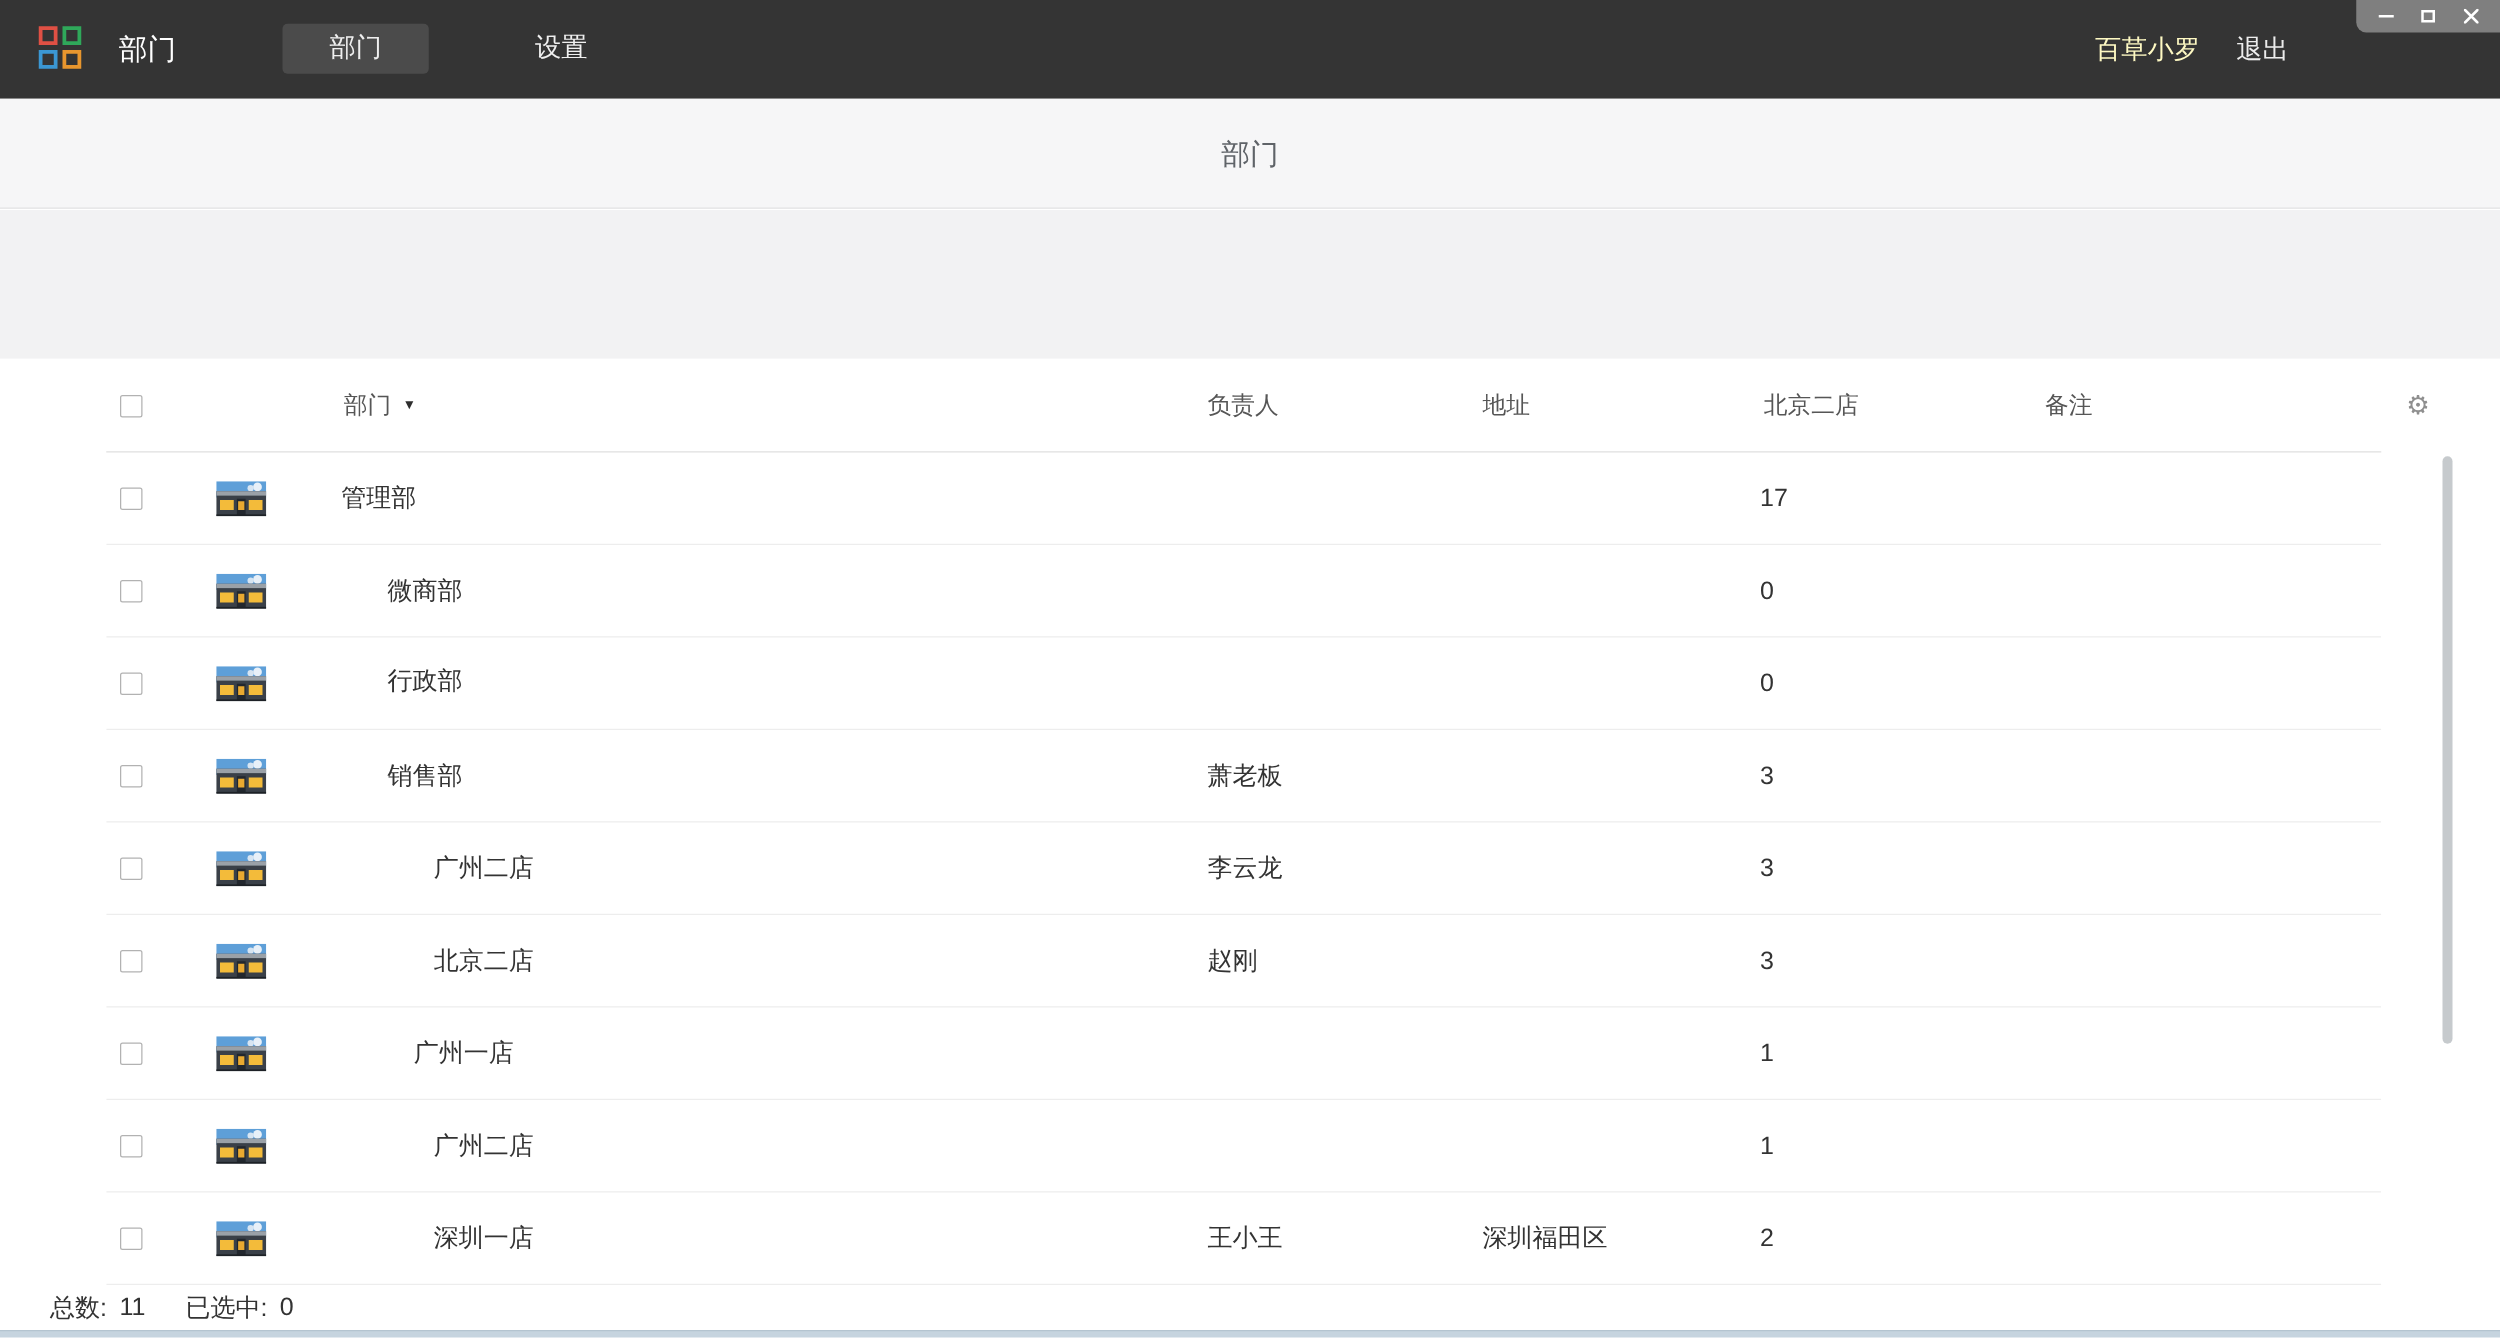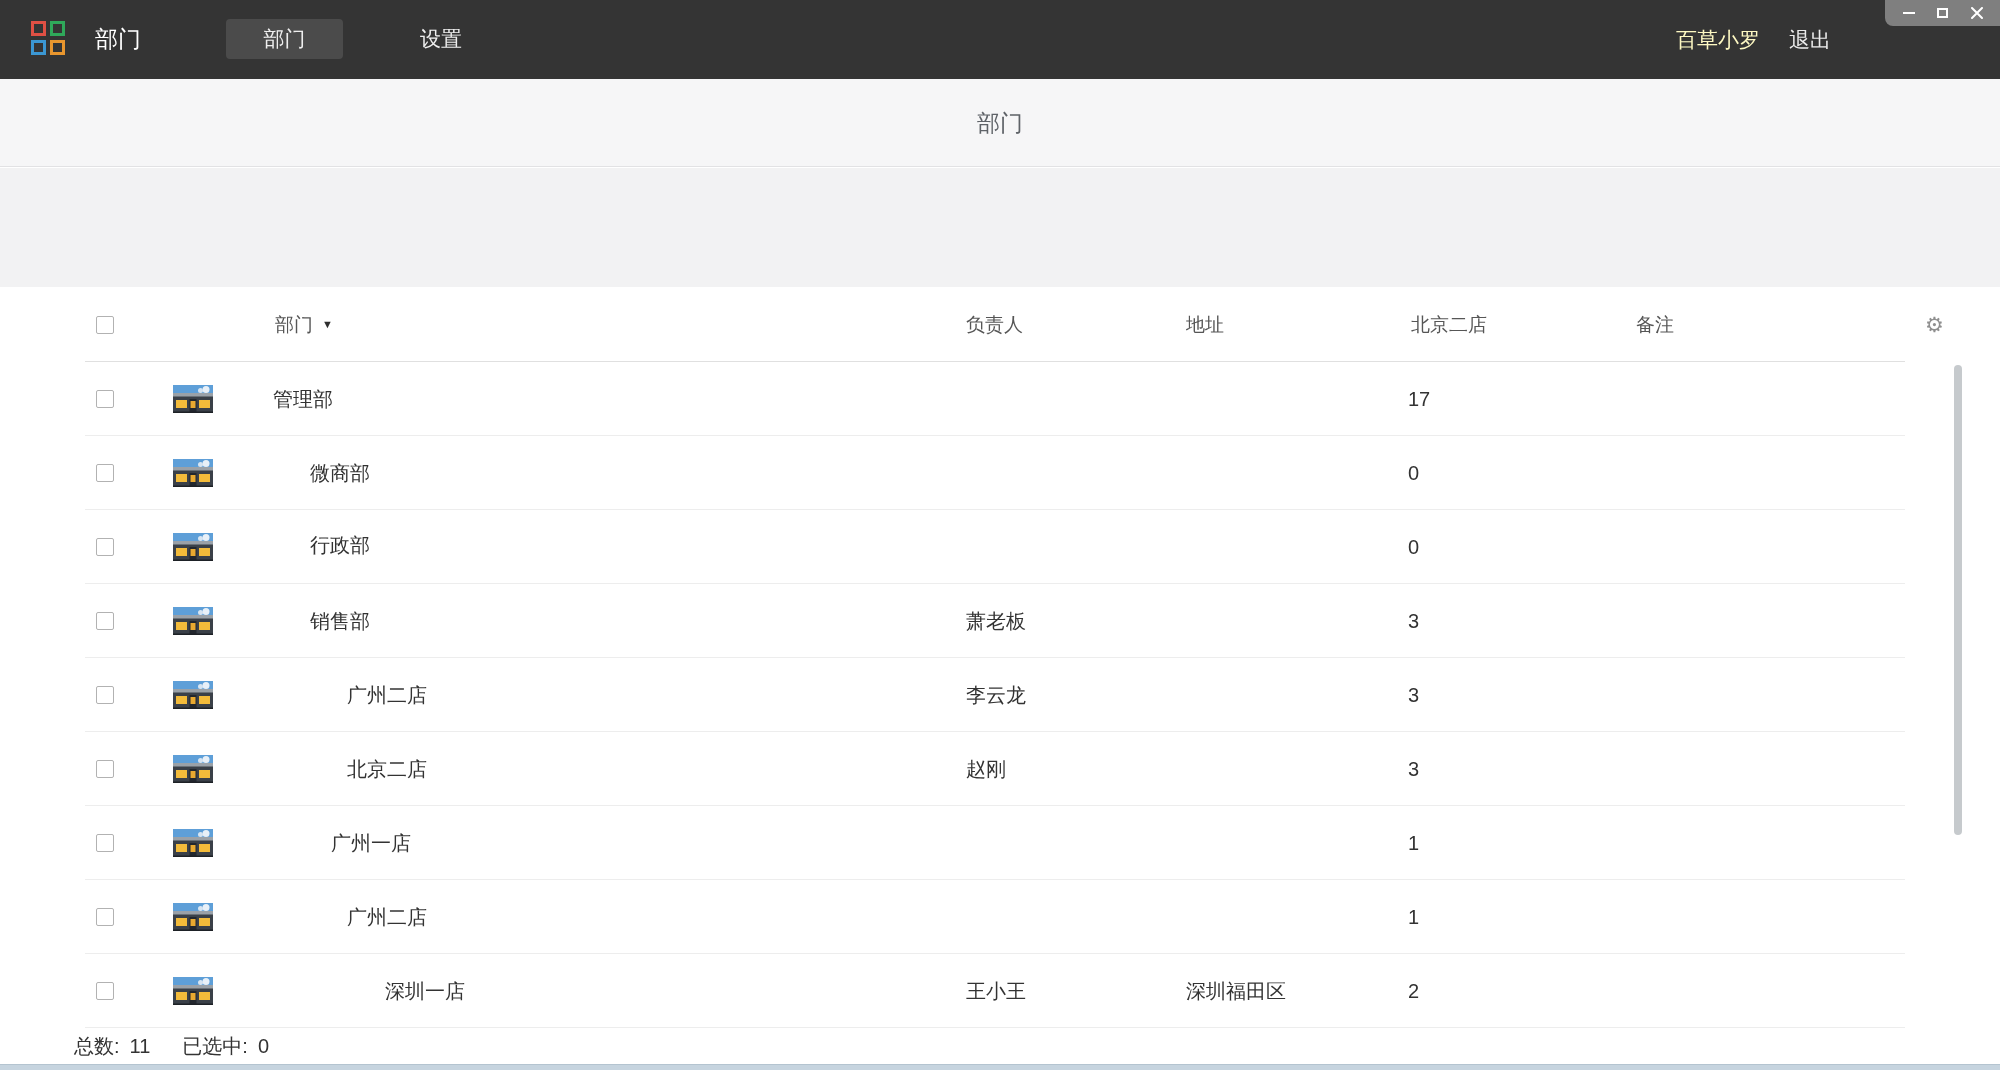--- a/index.html
+++ b/index.html
@@ -16,7 +16,7 @@
   .topbar-tab { position:absolute; top:19px; height:40px; line-height:40px; text-align:center;
     color:#efefef; font-size:21px; border-radius:4px; cursor:default; }
   #tab-dept { left:226px; width:117px; background:#4b4b4b; }
-  #tab-settings { left:396px; width:90px; }
+  #tab-settings { left:380px; width:90px;text-align:right; }
   #user-name { position:absolute; left:1676px; top:0; height:79px; line-height:79px;
     color:#fef9c3; font-size:21px; }
   #logout { position:absolute; left:1789px; top:0; height:79px; line-height:79px;

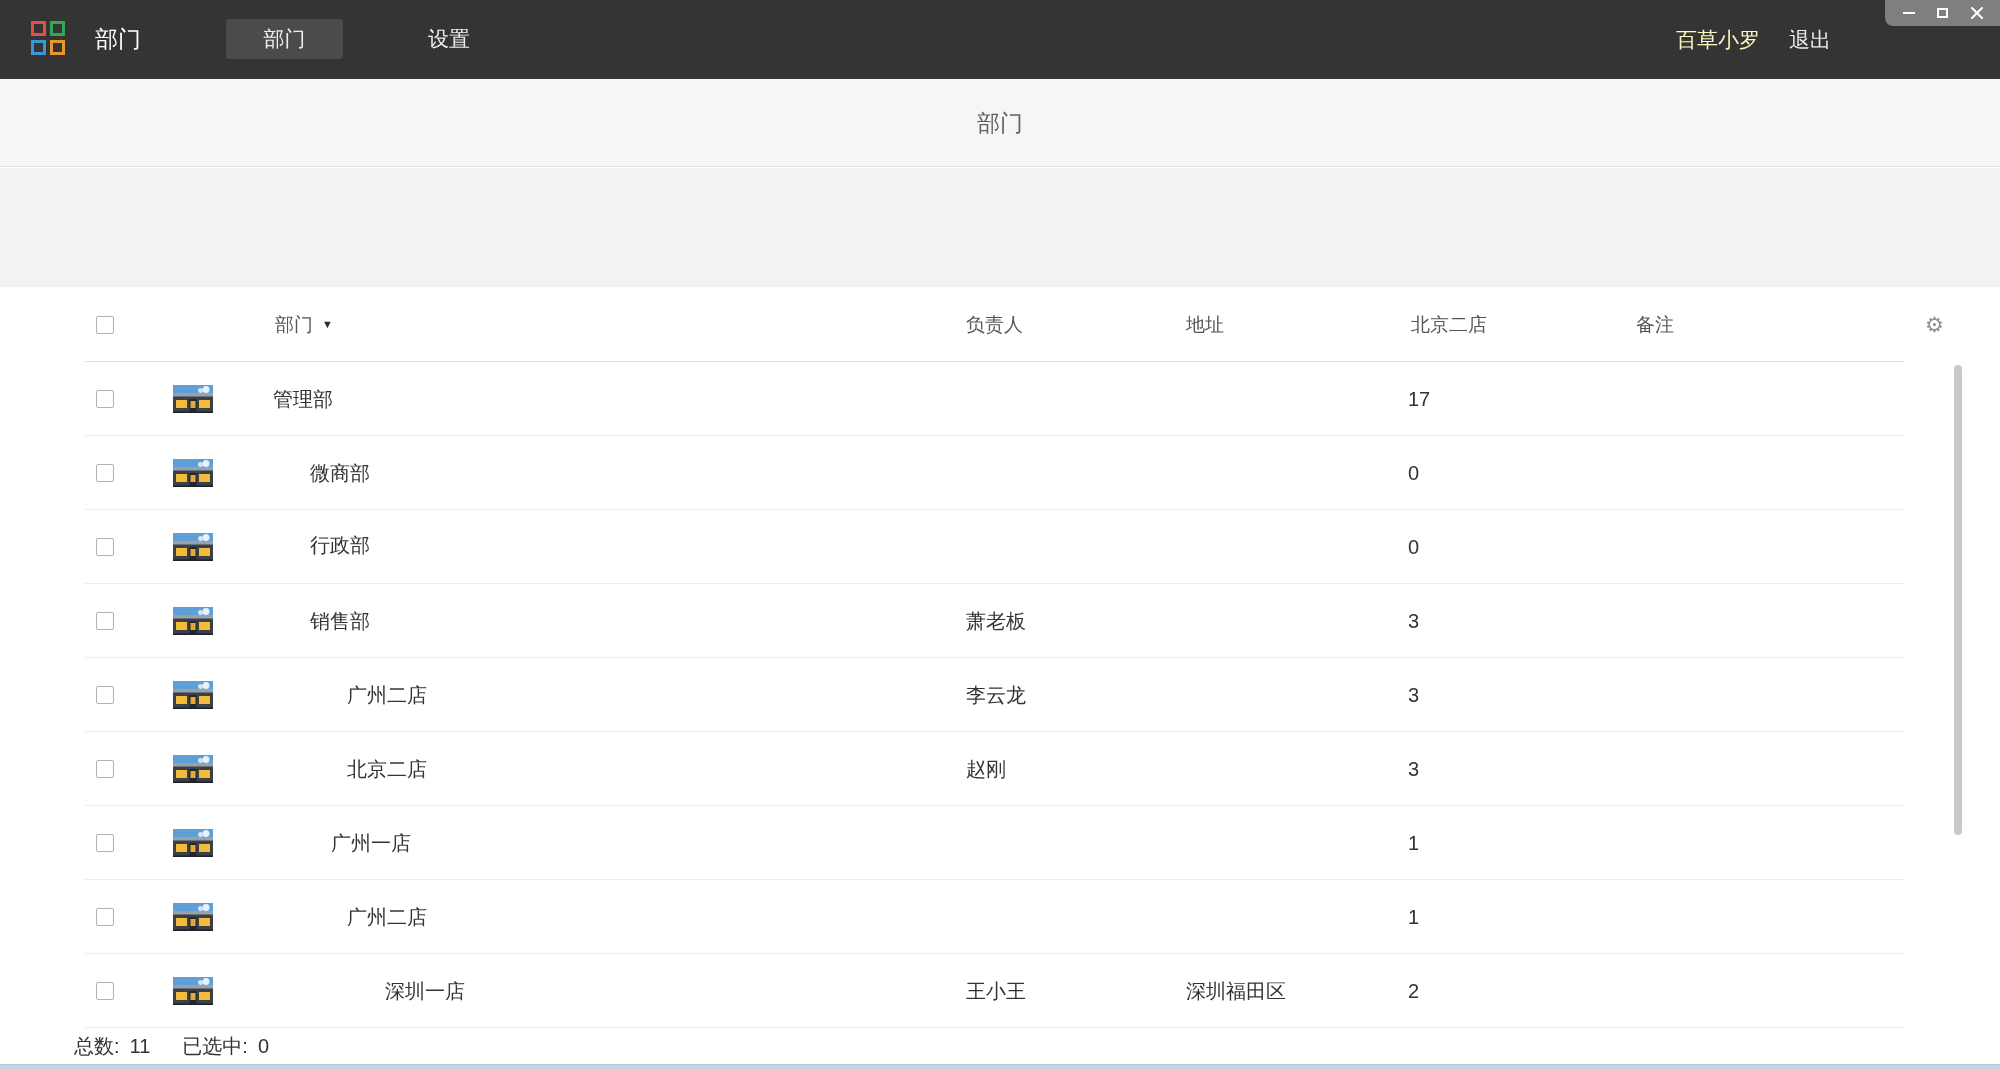--- a/index.html
+++ b/index.html
@@ -367,7 +367,7 @@
       <rect x="17.5" y="16" width="5" height="7" fill="#e9a930"></rect>
       <rect x="0" y="26.5" width="40" height="1.5" fill="#1d2126"></rect>
     </svg>
-    <span class="cell cell-name" style="left: 262px; margin-left: 38px;">深圳一店</span>
+    <span class="cell cell-name" style="left: 262px;">深圳一店</span>
     <span class="cell cell-manager">王小王</span>
     <span class="cell cell-address">深圳福田区</span>
     <span class="cell cell-employees">2</span>

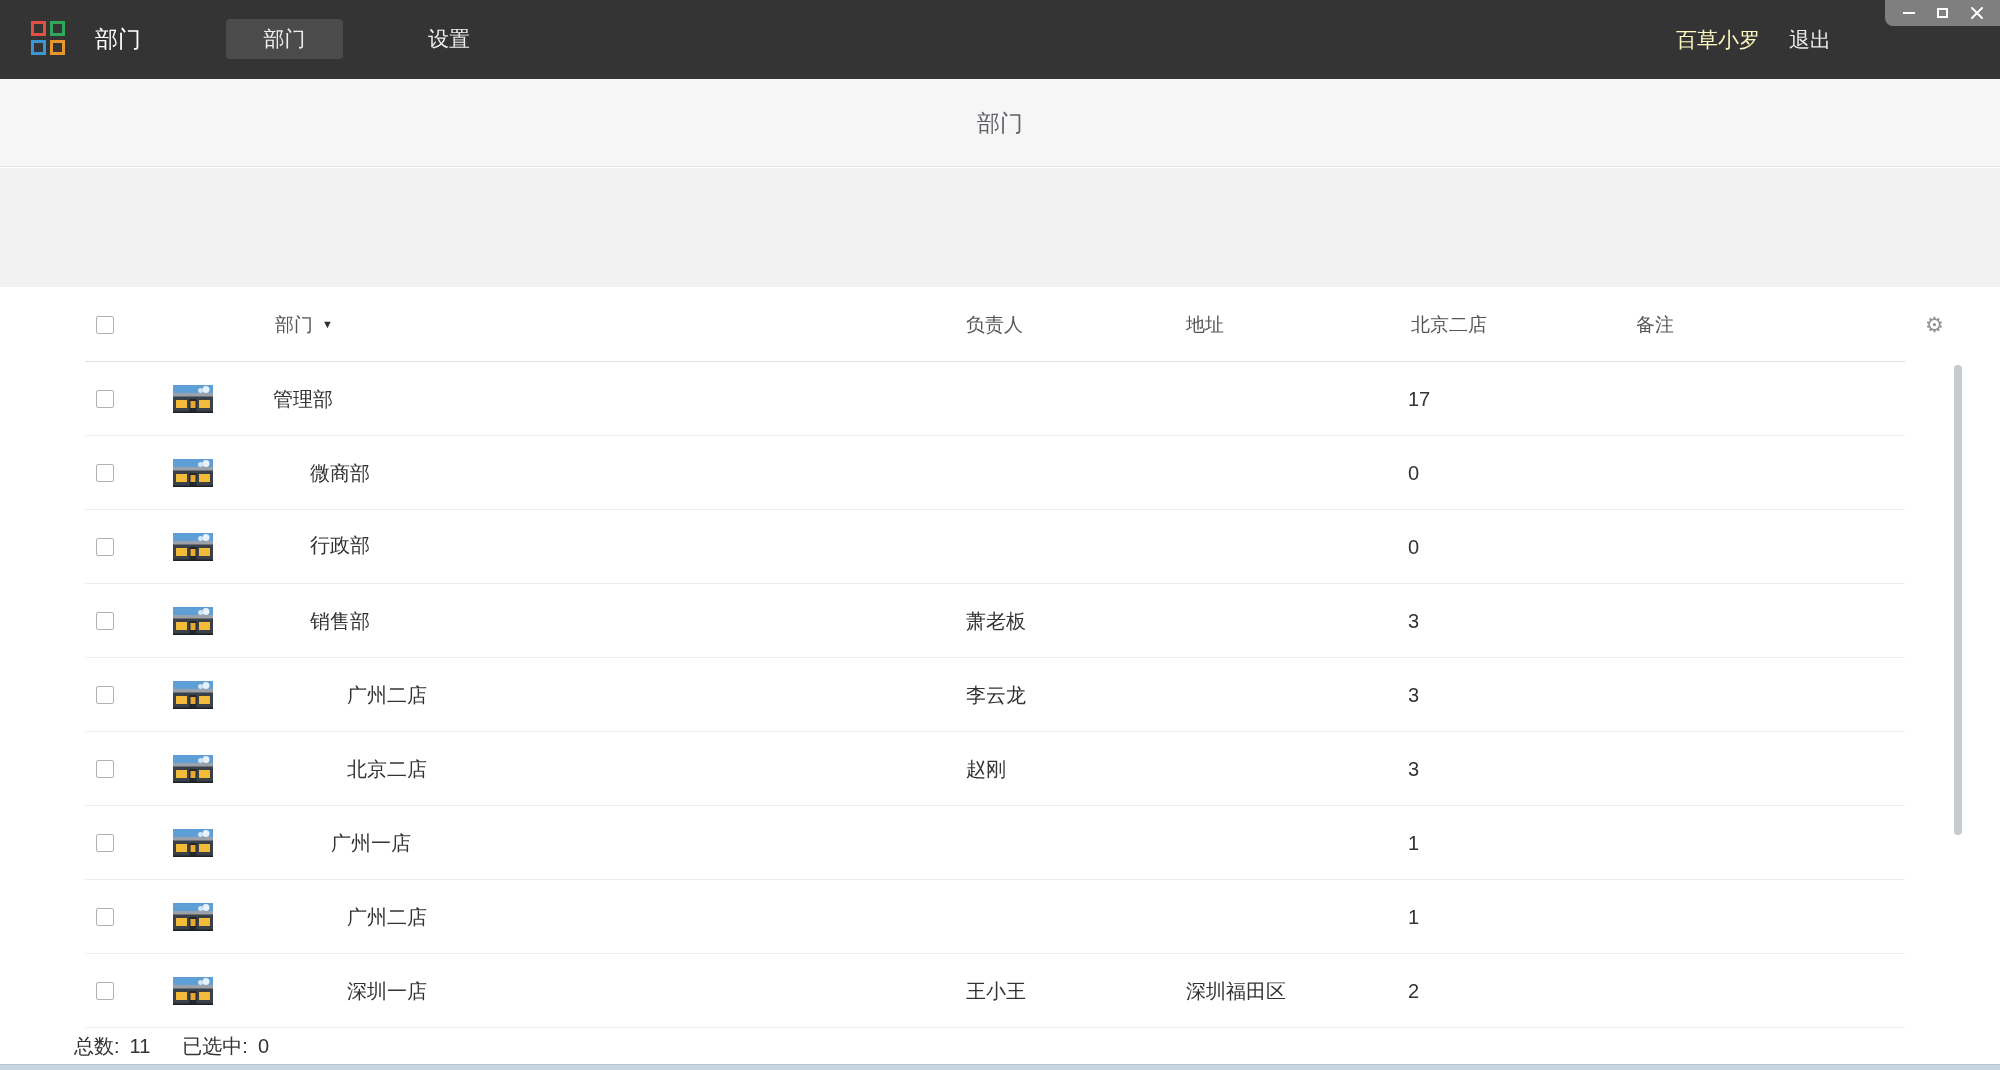--- a/index.html
+++ b/index.html
@@ -90,7 +90,7 @@
 
   
   #statusbar { position:absolute; left:0; top:1029px; width:2000px; height:35px;
-    display:flex; align-items:center; padding-left:74px; font-size:20px; color:#333; }
+    display:flex; align-items:center; padding-left:40px; font-size:20px; color:#333; }
   #statusbar .gap-s { width:10px; } #statusbar .gap-l { width:32px; }
   #bottom-strip { position:absolute; left:0; top:1064px; width:2000px; height:6px;
     background:#c6d4df; border-top:1px solid #b4c4d0; }

